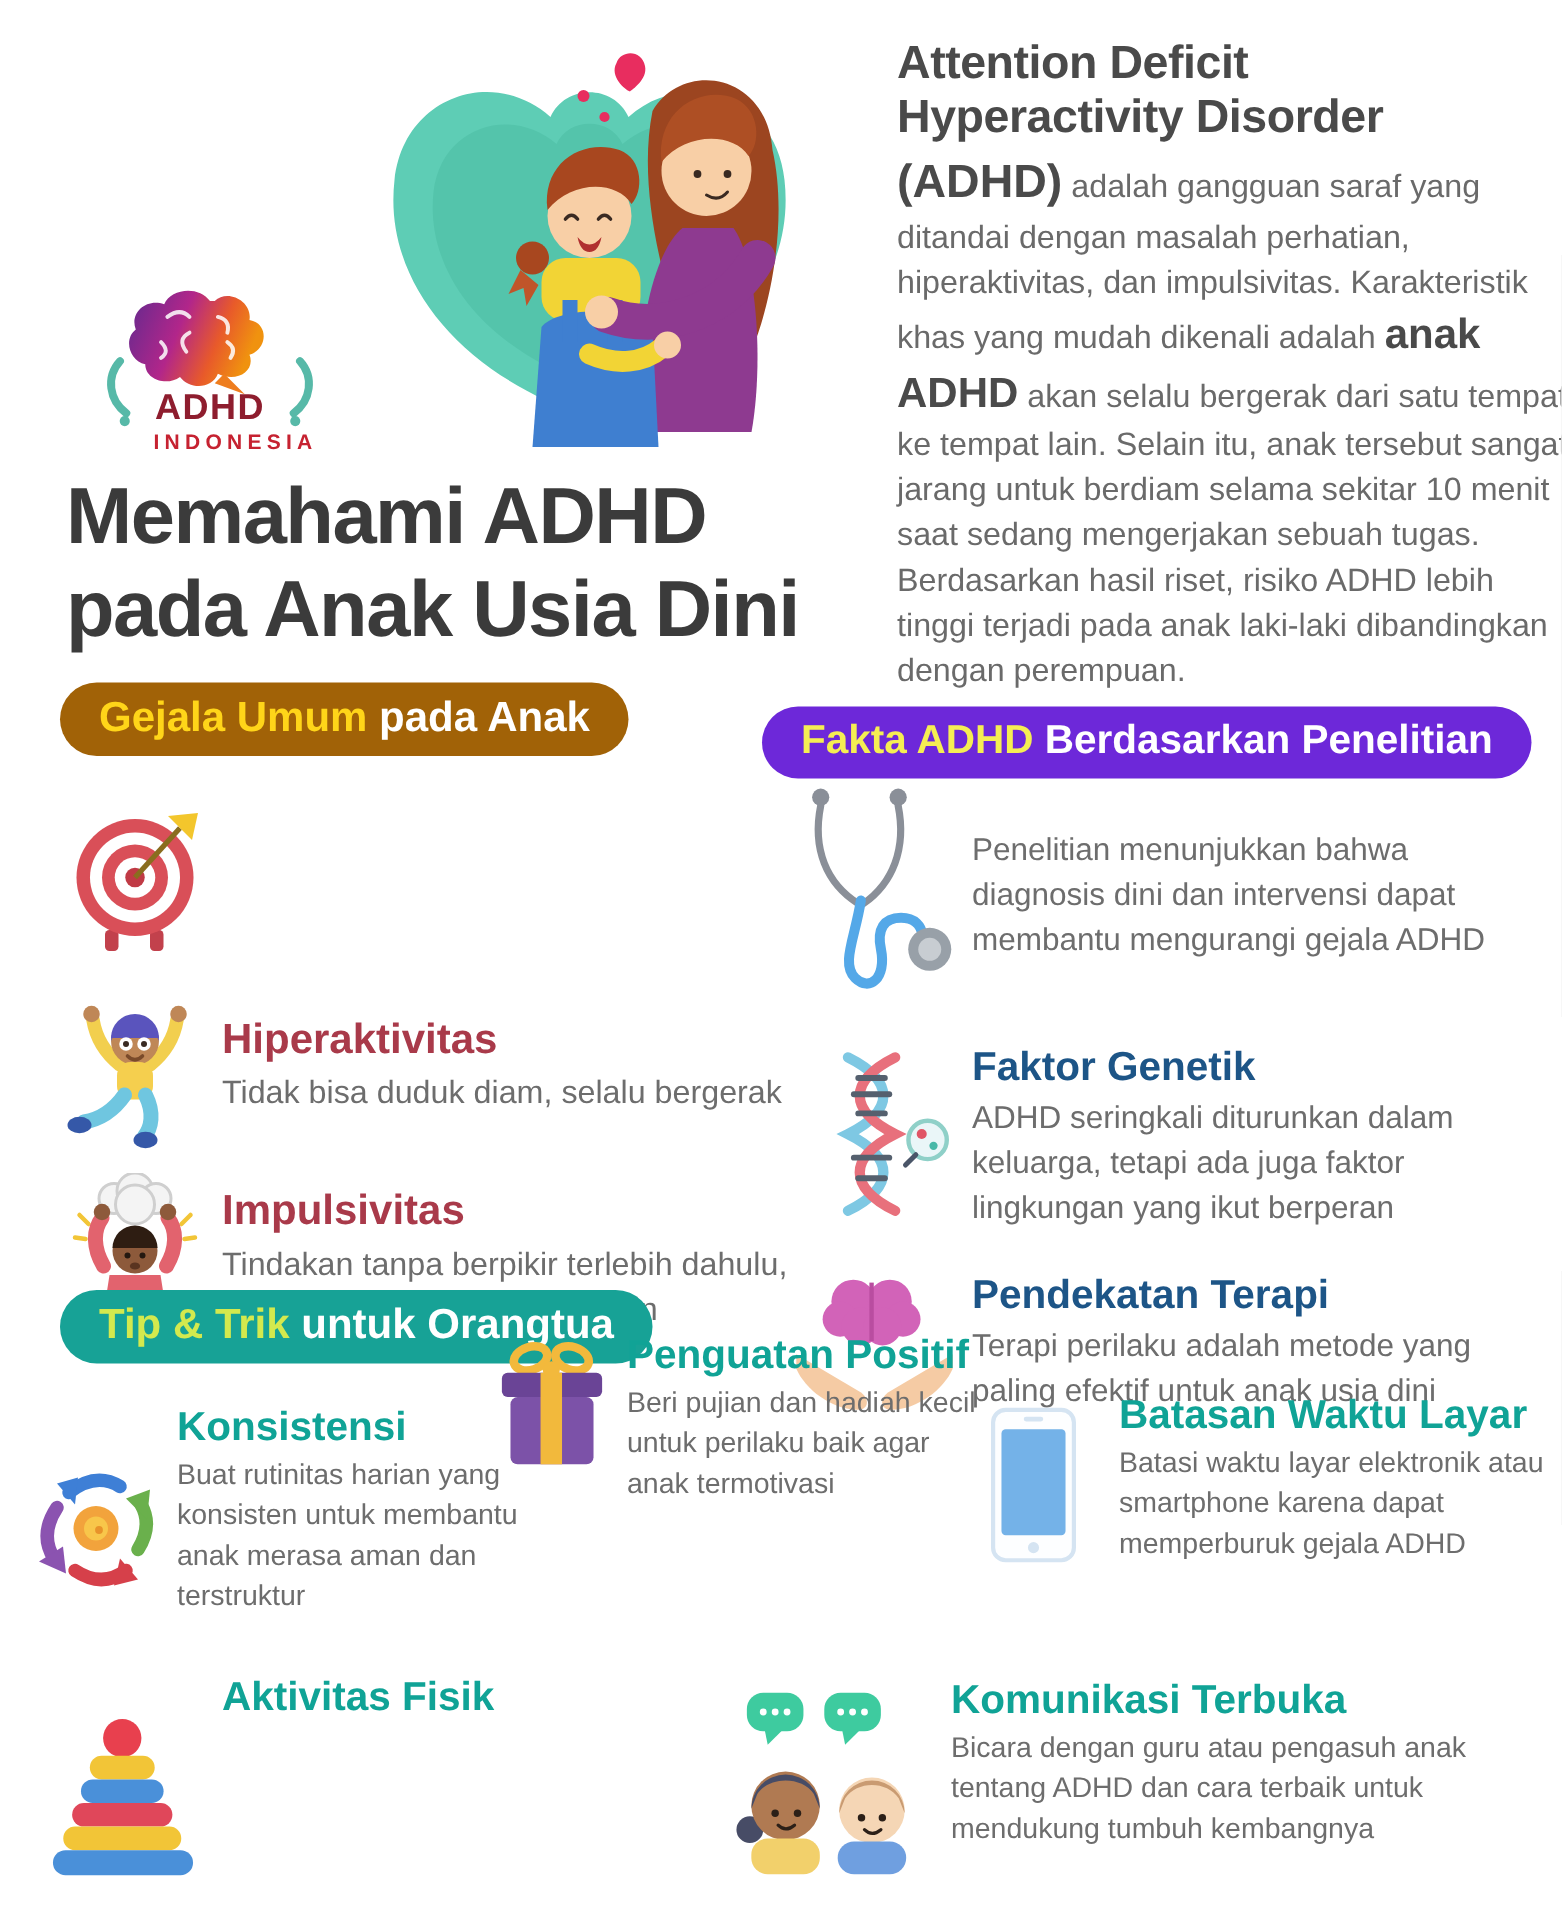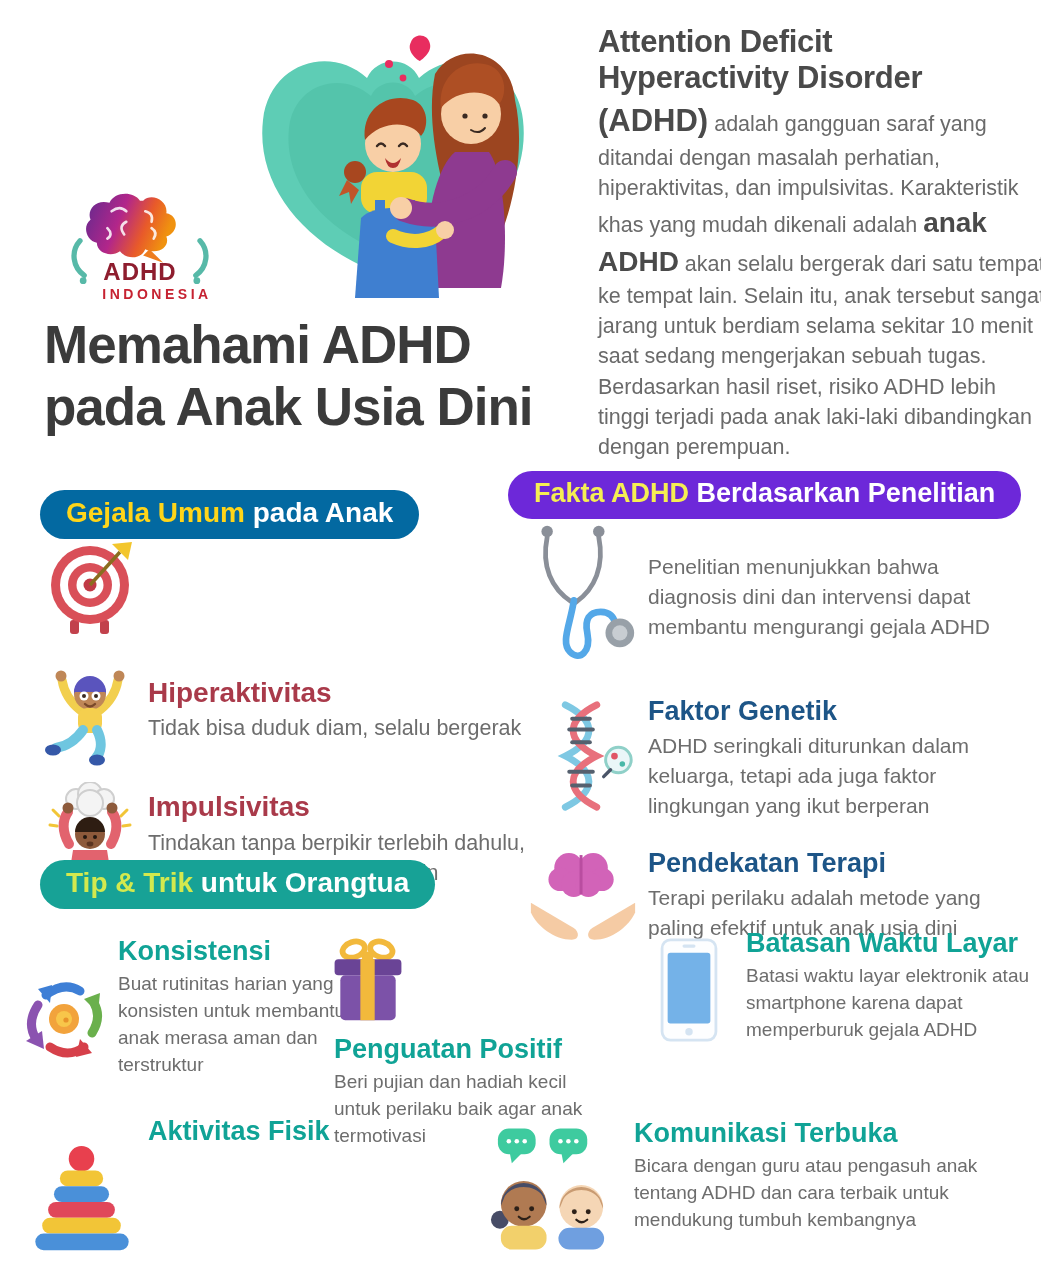--- a/index.html
+++ b/index.html
@@ -31,7 +31,7 @@
     font-weight:800; font-size:28px; line-height:1; white-space:nowrap; }
   .pill .hl { }
   .pill .rest { color:#ffffff; }
-  .pill-gejala { left:40px; top:490px; background:#0369a1; }
+  .pill-gejala { left:40px; top:455px; background:#a16207; }
   .pill-gejala .hl { color:#ffd519; }
   .pill-fakta  { left:508px; top:471px; background:#6d28d9; font-size:27px; }
   .pill-fakta .hl { color:#f5ee53; }

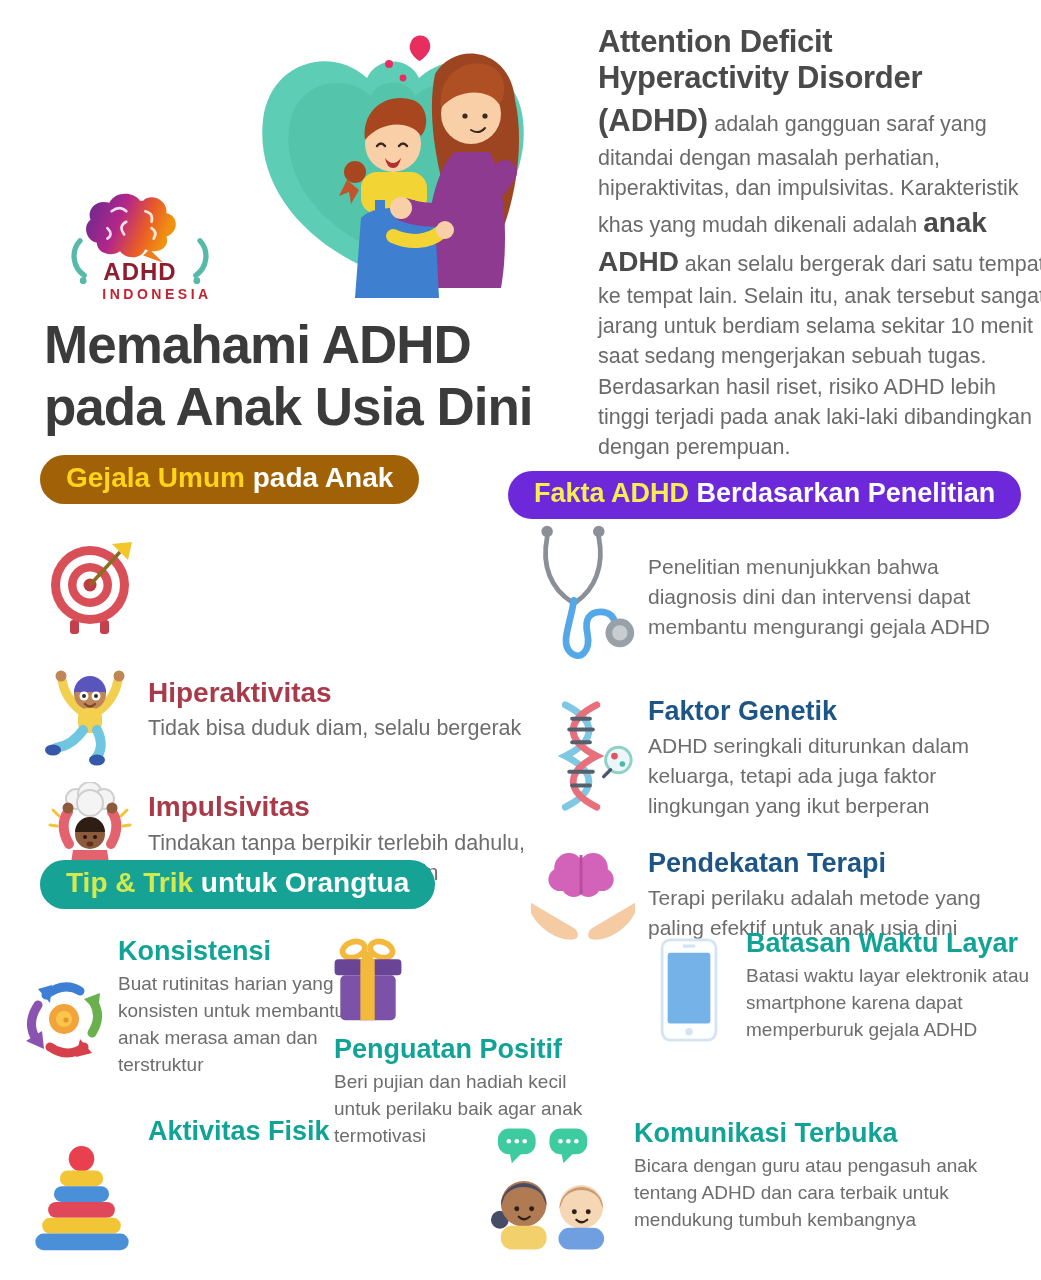--- a/index.html
+++ b/index.html
@@ -66,7 +66,7 @@
   .tip-konsistensi .icon-box { width:104px; margin-top:26px; }
   .tip-konsistensi .item-desc { max-width:230px; }
 
-  .tip-penguatan { left:326px; top:932px; width:336px;flex-direction:column; }
+  .tip-penguatan { left:326px; top:888px; width:336px; }
   .tip-penguatan .icon-box { width:84px; margin-top:4px; }
   .tip-penguatan .item-text { margin-left:8px; }
   .tip-penguatan .item-desc { max-width:272px; }

